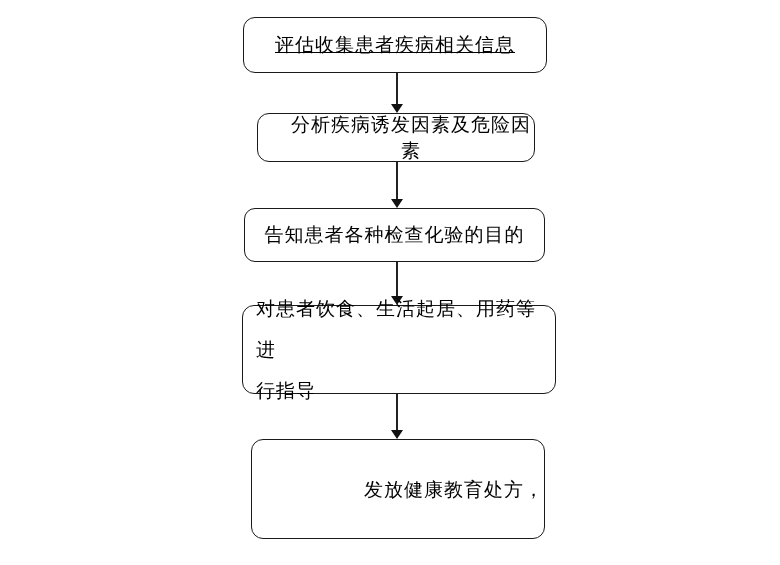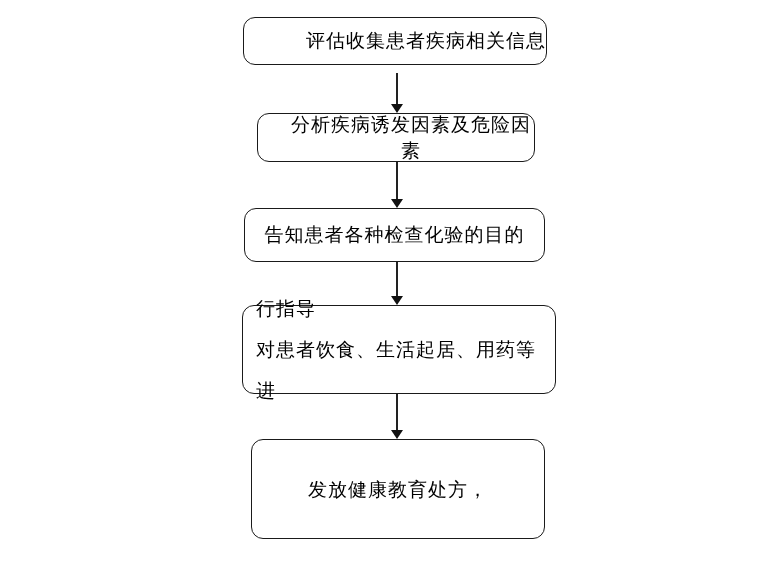--- a/index.html
+++ b/index.html
@@ -30,7 +30,7 @@
   }
   .node .line { display: block; }
 
-  .node-1 { left: 243px; top: 17px;  width: 304px; height: 48px; text-align: right; }
+  .node-1 { left: 243px; top: 17px;  width: 304px; height: 56px; text-align: center; text-decoration: underline; }
   .node-2 { left: 257px; top: 113px; width: 278px; height: 49px; text-align: center; padding-left: 30px; }
   .node-3 { left: 244px; top: 208px; width: 301px; height: 54px; text-align: center; }
   .node-4 { left: 242px; top: 305px; width: 314px; height: 89px; text-align: left;

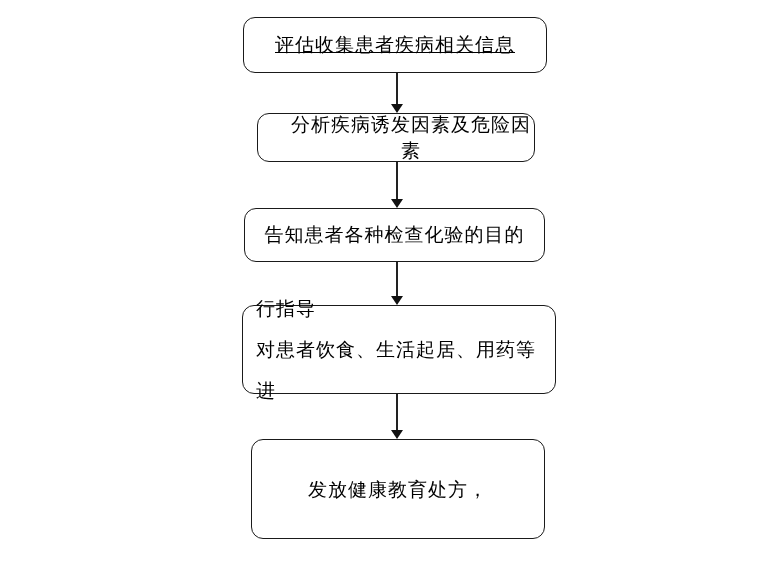--- a/index.html
+++ b/index.html
@@ -32,7 +32,7 @@
 
   .node-1 { left: 243px; top: 17px;  width: 304px; height: 56px; text-align: center; text-decoration: underline; }
   .node-2 { left: 257px; top: 113px; width: 278px; height: 49px; text-align: center; padding-left: 30px; }
-  .node-3 { left: 244px; top: 208px; width: 301px; height: 54px; text-align: center; }
+  .node-3 { left: 244px; top: 208px; width: 301px; height: 54px; text-align: center; border-radius: 11px; }
   .node-4 { left: 242px; top: 305px; width: 314px; height: 89px; text-align: left;
             padding-left: 13px; line-height: 41px; }
   .node-5 { left: 251px; top: 439px; width: 294px; height: 100px; text-align: center;

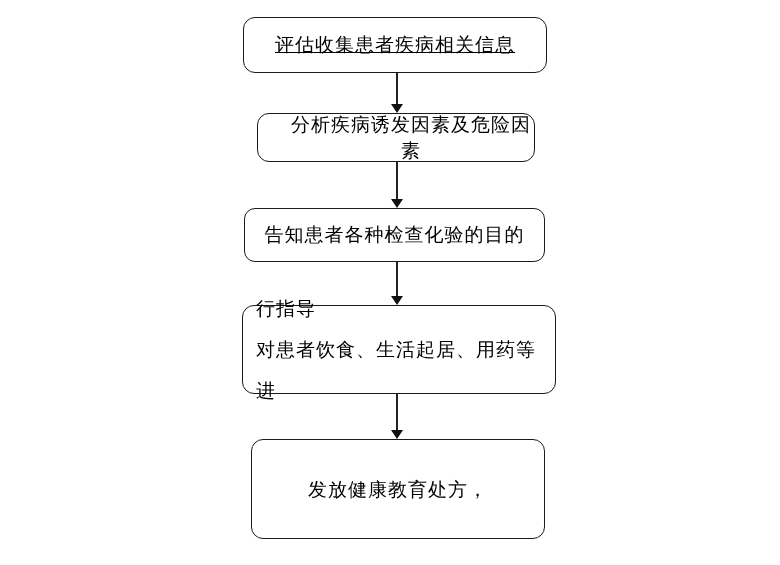--- a/index.html
+++ b/index.html
@@ -89,8 +89,8 @@
   <div class="ahead ahead-3"></div>
 
   <div class="node node-4">
+    <span class="line">对患者饮食、生活起居、用药等进</span>
     <span class="line">行指导</span>
-    <span class="line">对患者饮食、生活起居、用药等进</span>
   </div>
 
   <div class="vline vline-4"></div>

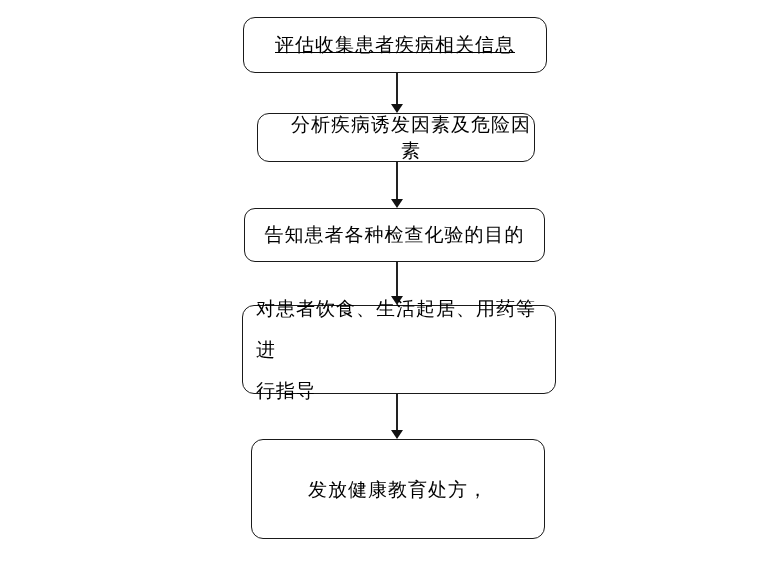--- a/index.html
+++ b/index.html
@@ -36,7 +36,7 @@
   .node-4 { left: 242px; top: 305px; width: 314px; height: 89px; text-align: left;
             padding-left: 13px; line-height: 41px; }
   .node-5 { left: 251px; top: 439px; width: 294px; height: 100px; text-align: center;
-            line-height: 39px; }
+            line-height: 39px; align-items: flex-end; }
 
   .vline {
     position: absolute;

